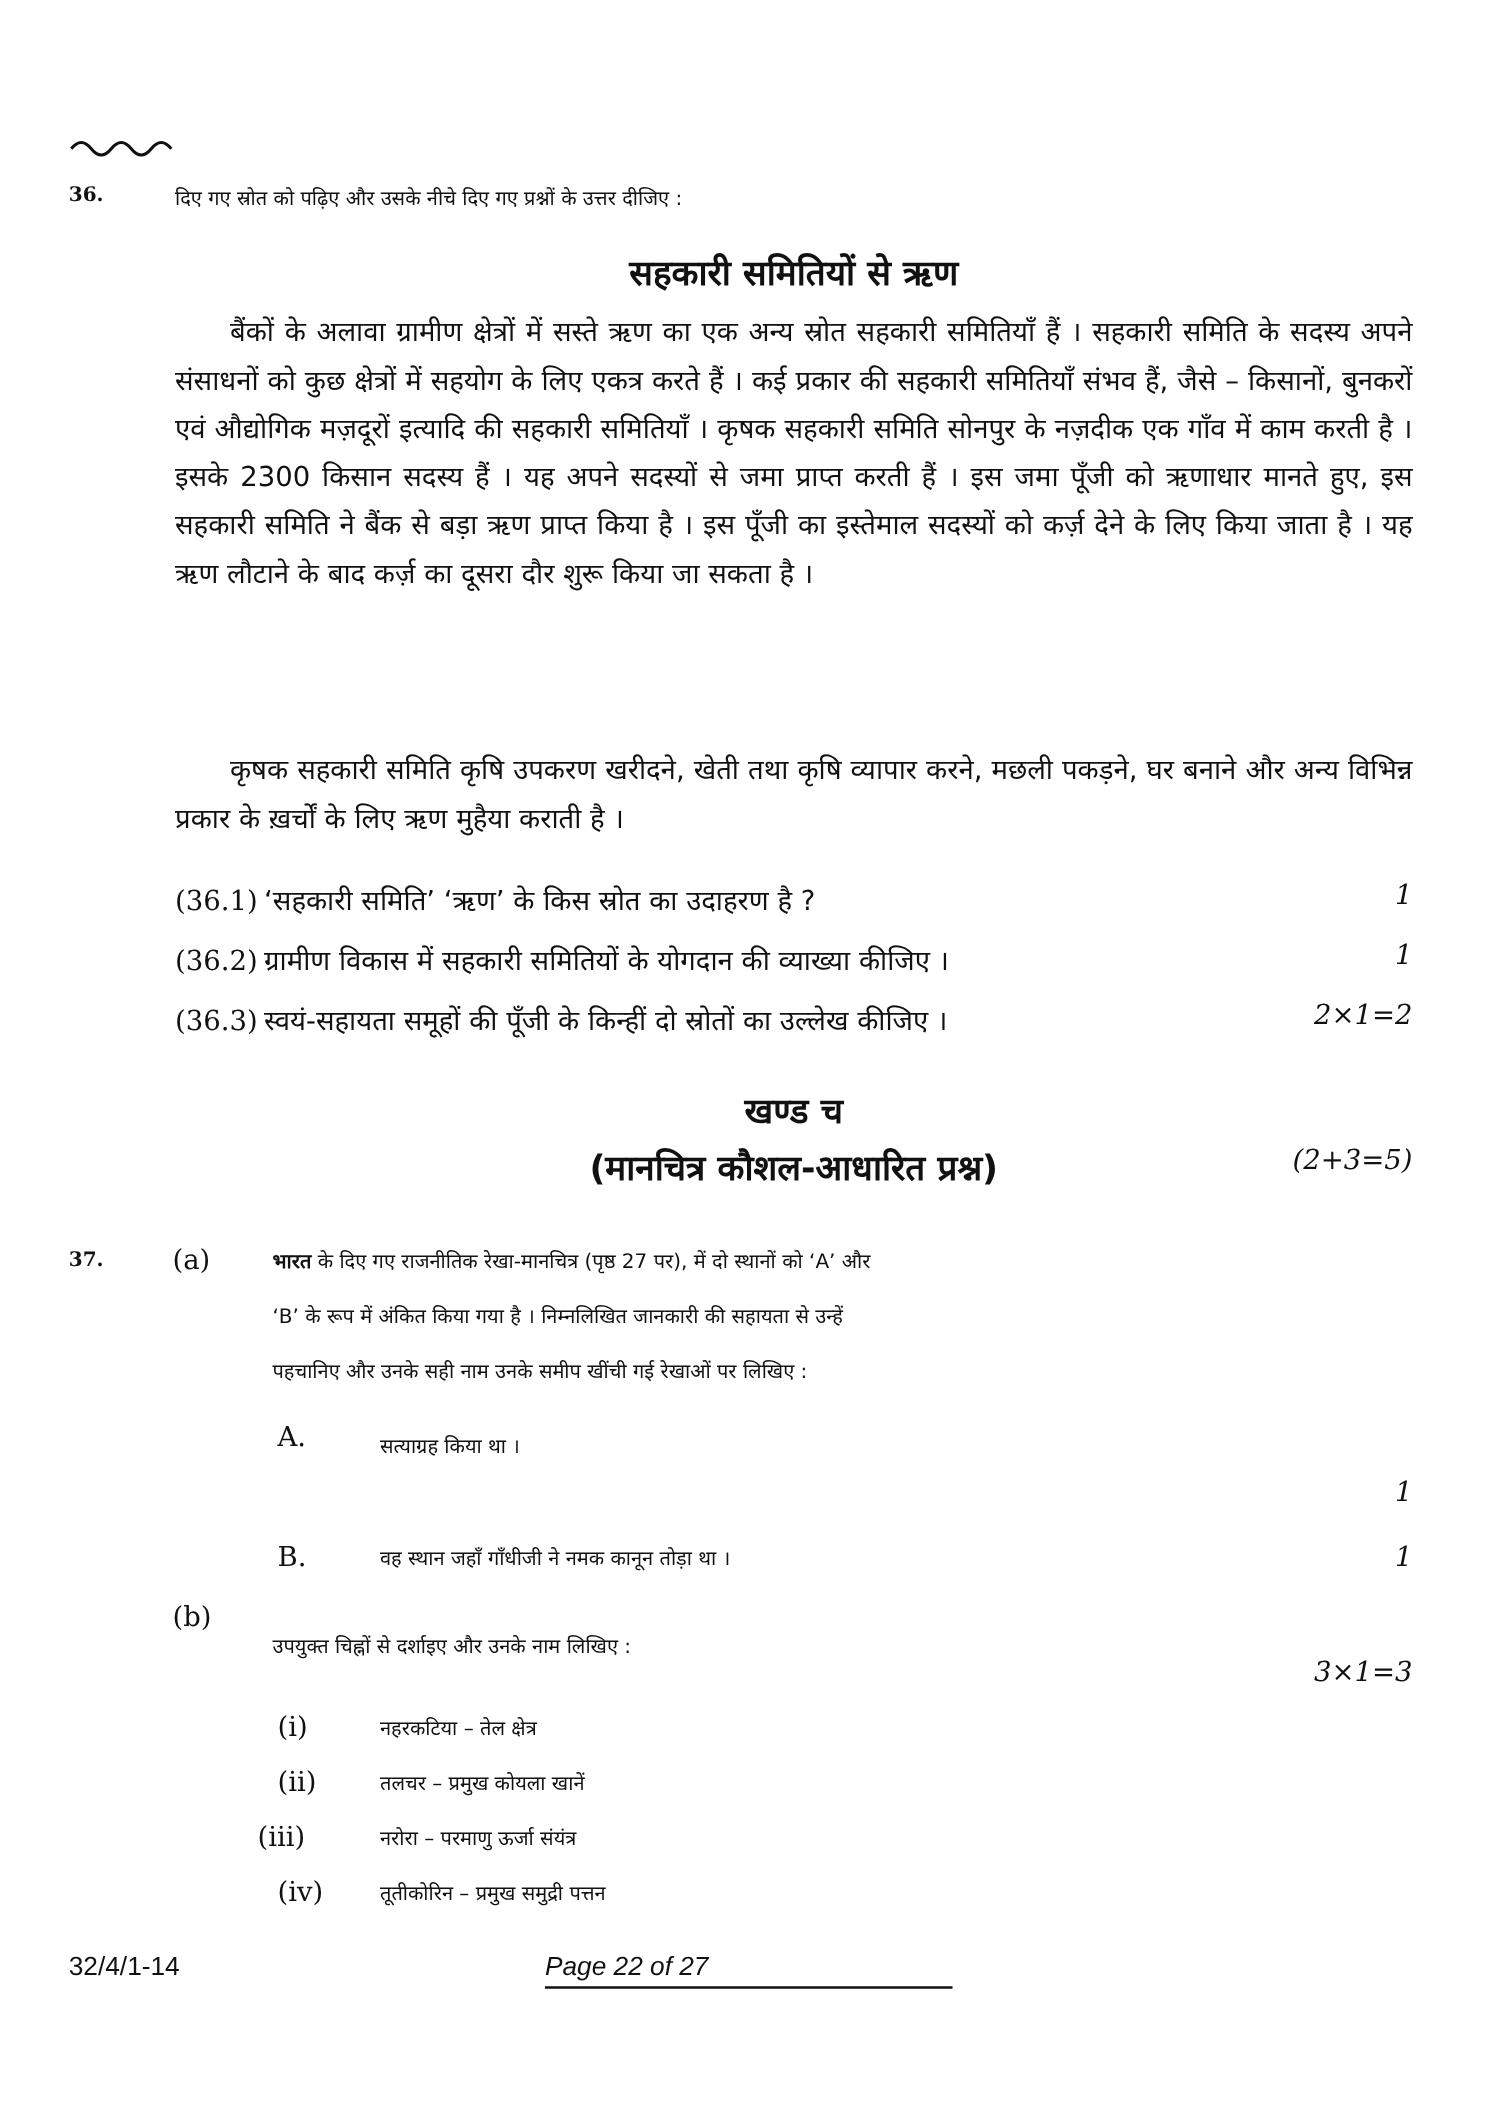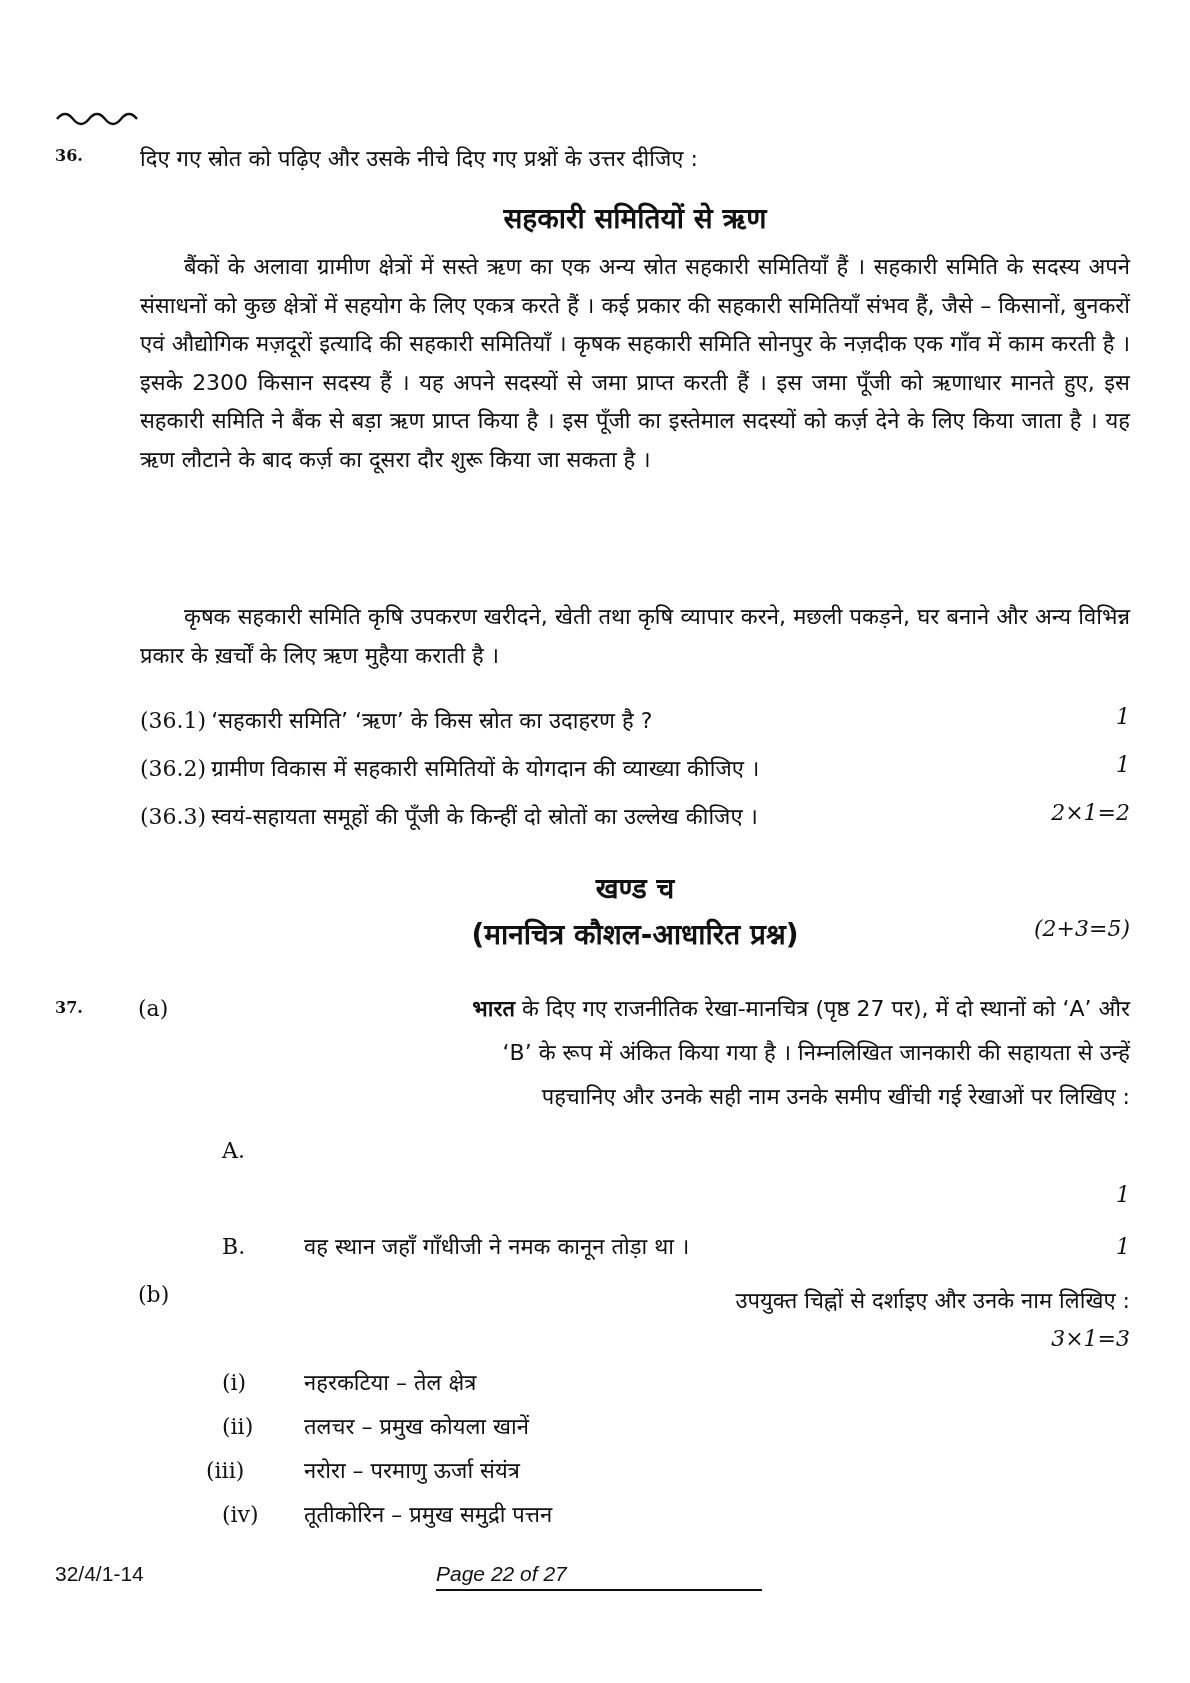--- a/index.html
+++ b/index.html
@@ -7,7 +7,7 @@
   .abs { position:absolute; }
   .wave { left:55px; top:105px; width:100px; height:24px; }
   .qnum { font-family:"DejaVu Serif", serif; font-weight:bold; font-size:16px; }
-  .txt { font-family:"DejaVu Sans", sans-serif; font-size:22px; line-height:38px;text-align:right; }
+  .txt { font-family:"DejaVu Sans", sans-serif; font-size:16px; line-height:38px; }
   .para { position:absolute; left:140px; width:990px; font-family:"DejaVu Sans", sans-serif; font-size:22px; line-height:38.5px; text-align:justify; text-justify:inter-word; }
   .para p { margin:0; text-indent:44px; }
   .title { font-family:"DejaVu Sans", sans-serif; font-weight:bold; font-size:28px; text-align:center; }

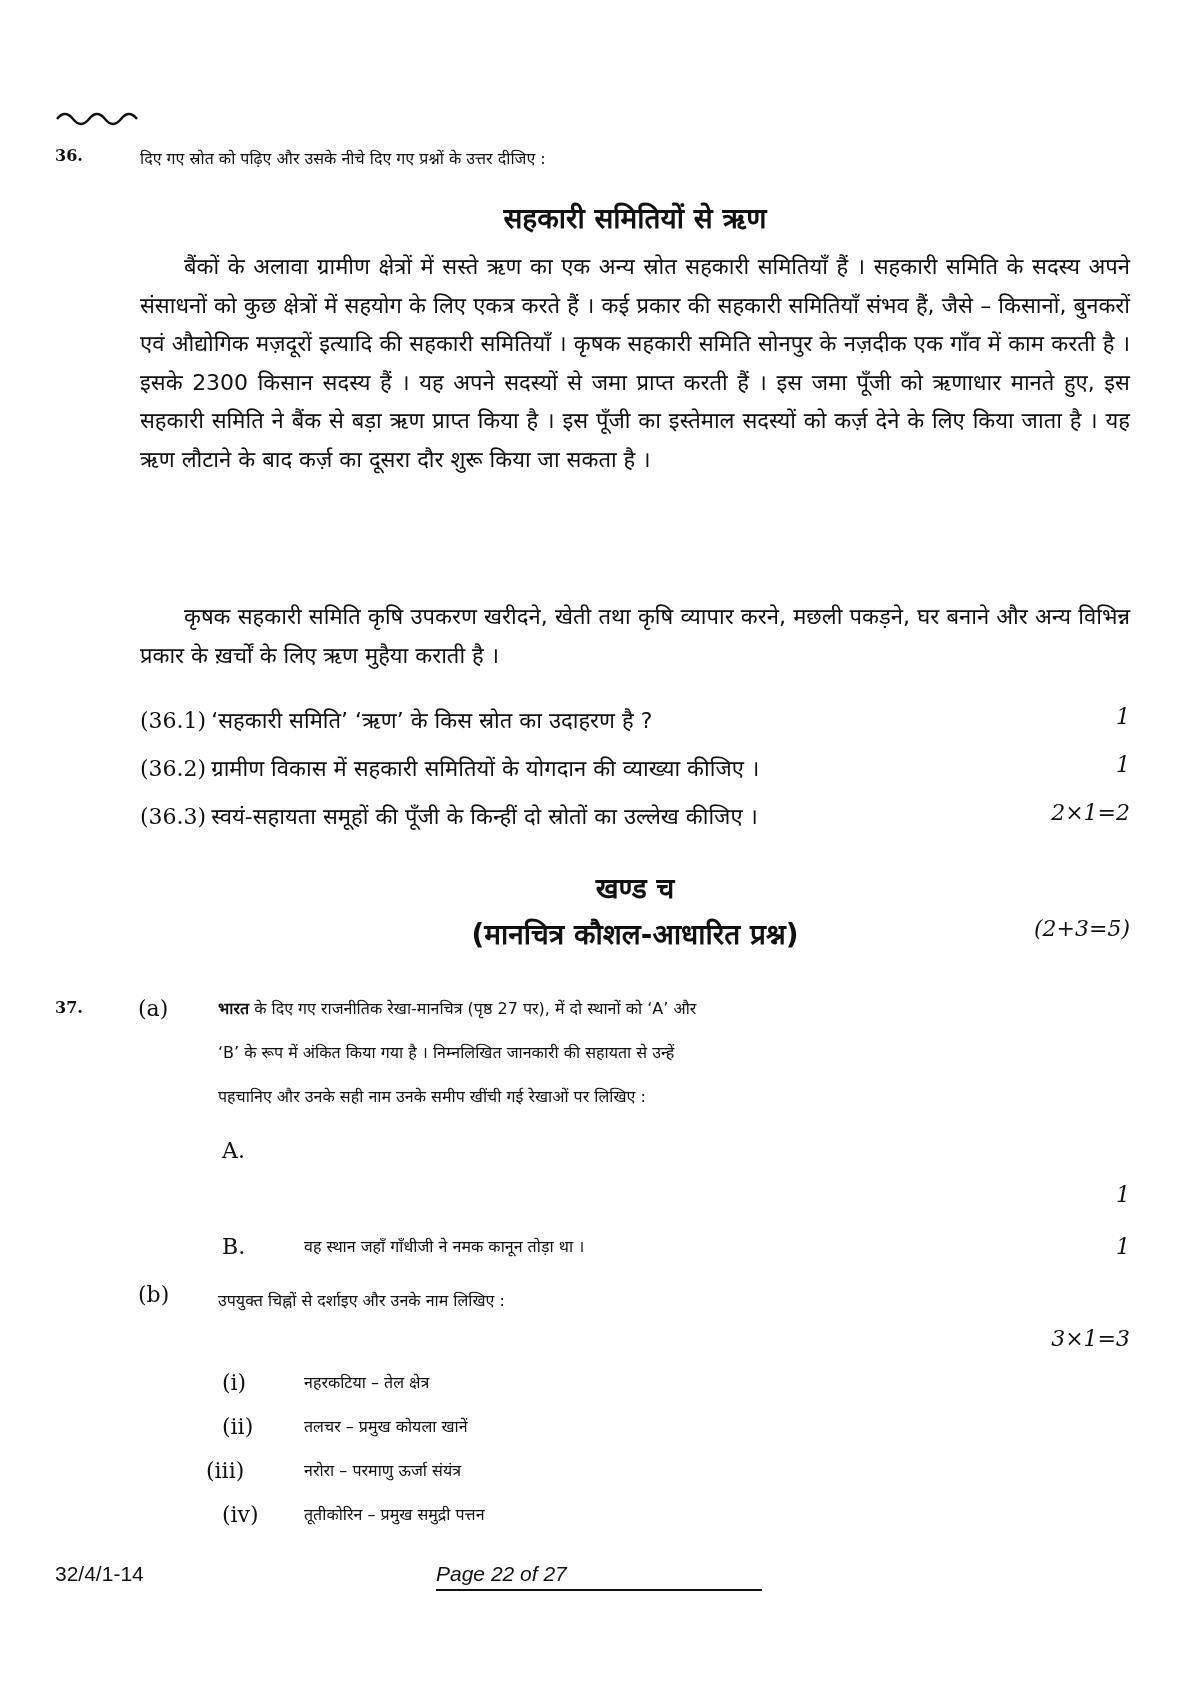--- a/index.html
+++ b/index.html
@@ -69,6 +69,7 @@
 
 <div class="abs lbl" style="left:222px;top:1138px;">A.</div>
 <div class="abs txt" style="left:304px;top:1132px;width:826px;">
+  <div style="margin-top:6px;">सत्याग्रह किया था ।</div>
 </div>
 <div class="abs marks" style="right:60px;top:1182px;">1</div>
 

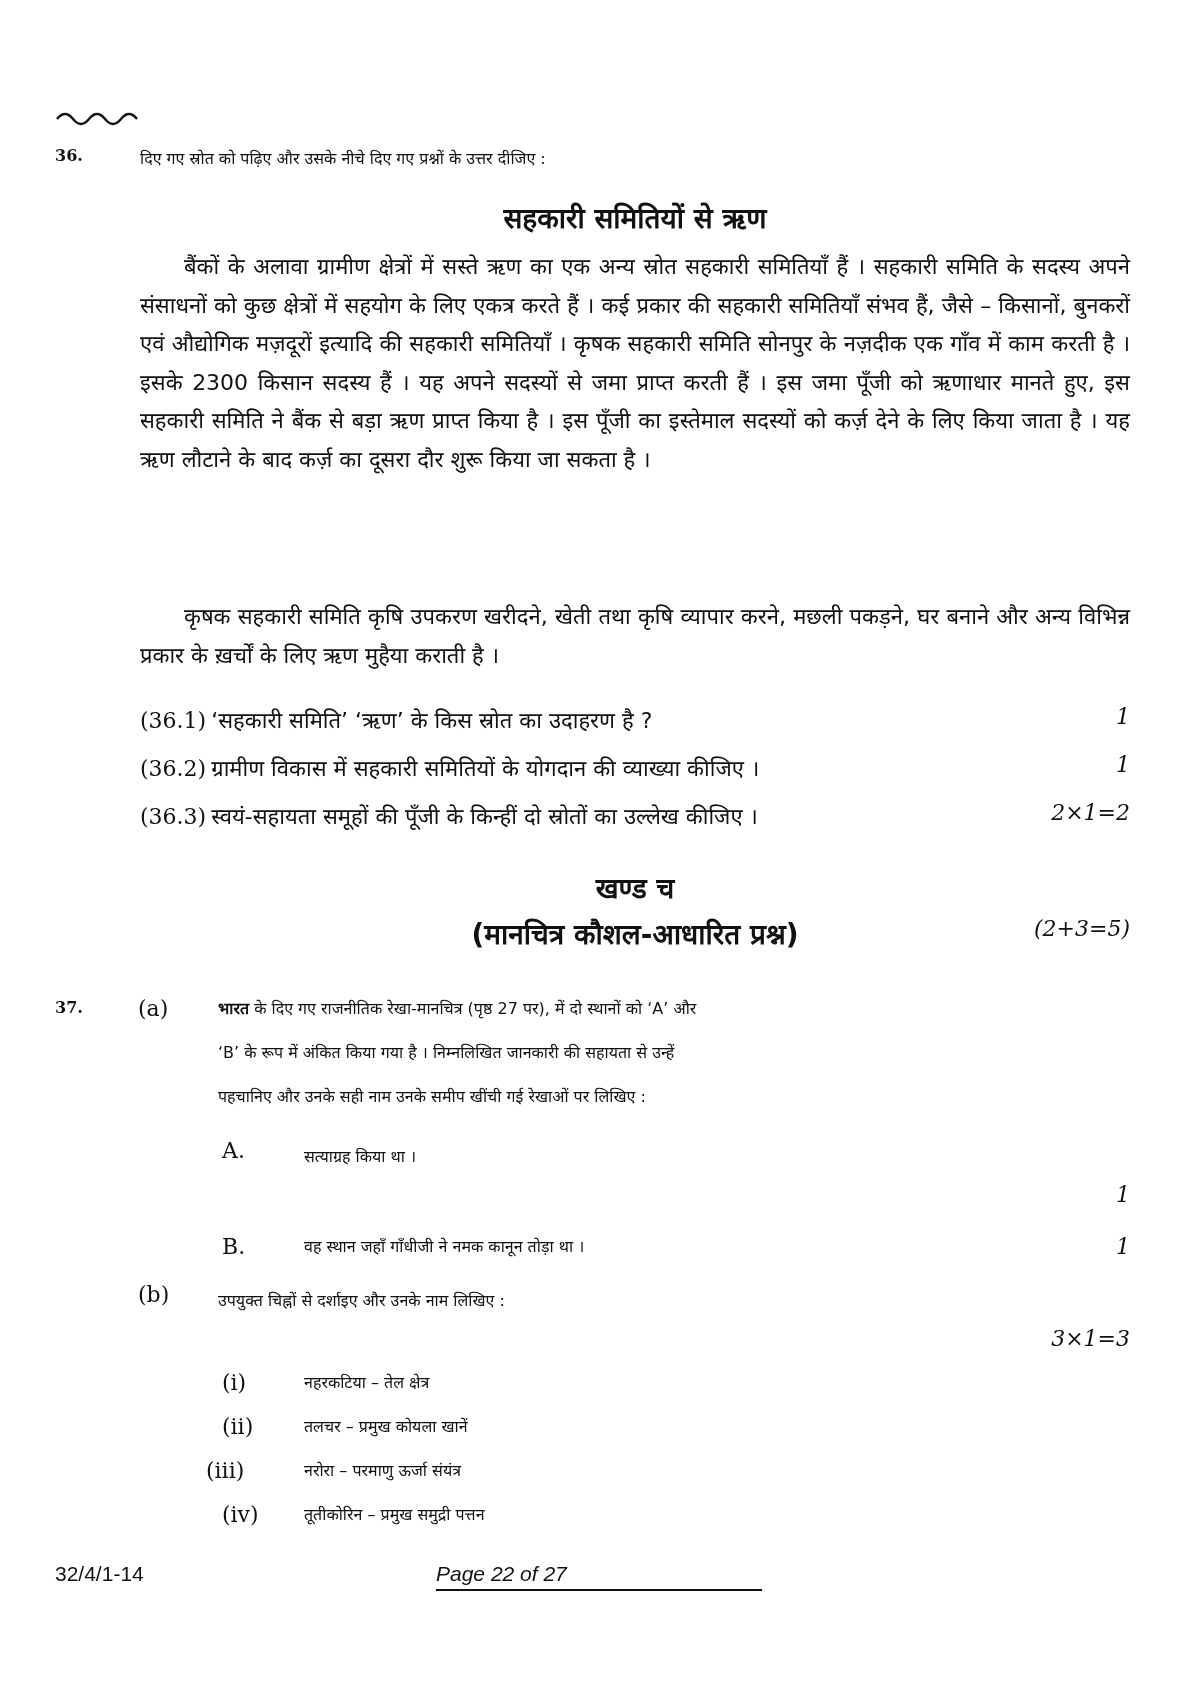--- a/index.html
+++ b/index.html
@@ -79,7 +79,7 @@
 
 <div class="abs lbl" style="left:138px;top:1282px;">(b)</div>
 <div class="abs txt" style="left:218px;top:1276px;width:912px;">
-  <div style="margin-top:6px;">उपयुक्त चिह्नों से दर्शाइए और उनके नाम लिखिए :</div>
+  <div style="margin-top:22px;">उपयुक्त चिह्नों से दर्शाइए और उनके नाम लिखिए :</div>
 </div>
 <div class="abs marks" style="right:60px;top:1326px;">3×1=3</div>
 

